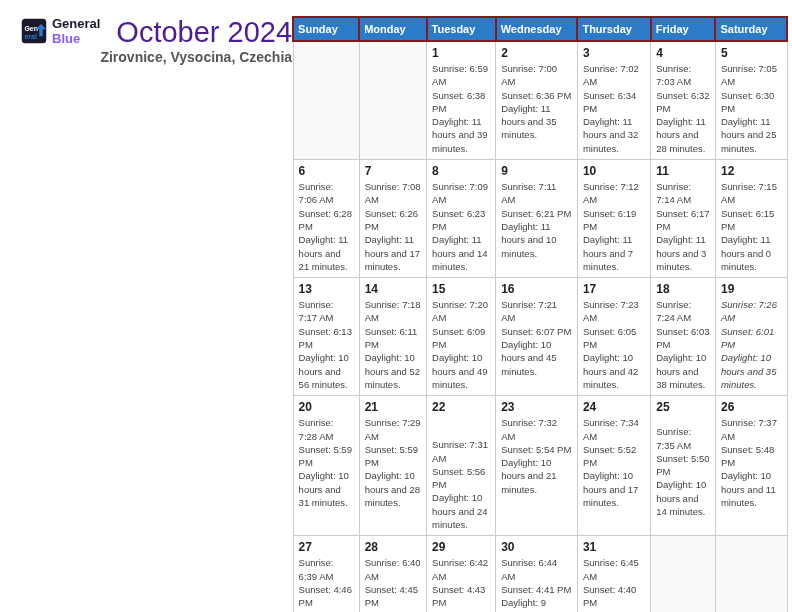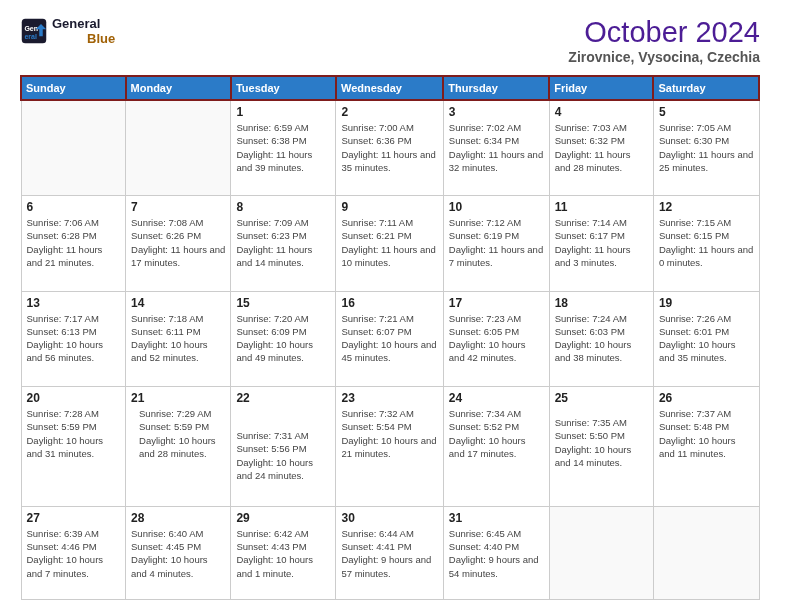--- a/index.html
+++ b/index.html
@@ -13,9 +13,9 @@
     .page {
       width: 792px;
       height: 612px;
-      padding: 16px 32px 12px 20px;
+      padding: 16px 4px 12px 20px;
       display: flex;
-      flex-direction: column;
+      flex-direction: row;
     }
     .header {
       display: flex;

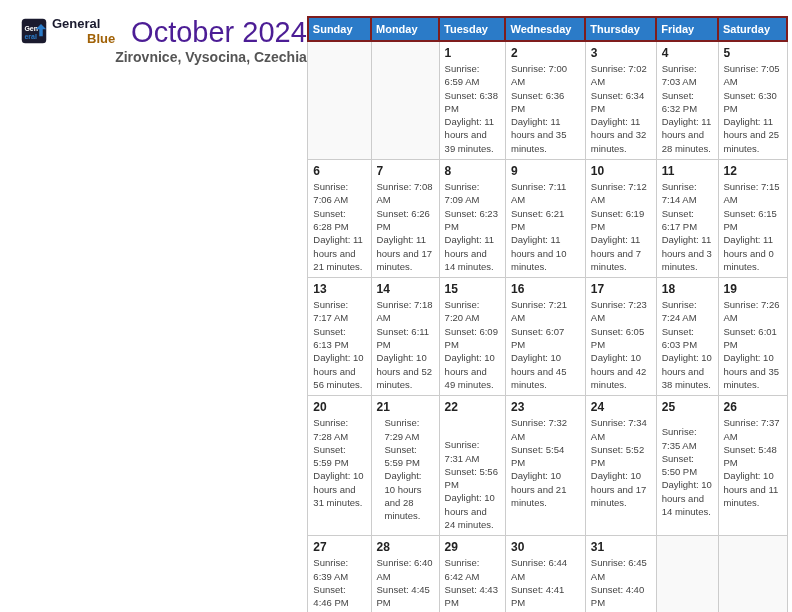--- a/index.html
+++ b/index.html
@@ -100,7 +100,7 @@
       </svg>
       <div>
         <div style="font-size:13px;font-weight:bold;color:#1a1a2e;">General</div>
-        <div style="font-size:13px;font-weight:bold;color:#a16207;margin-left:35px;">Blue</div>
+        <div style="font-size:13px;font-weight:bold;color:#8b5cf6;">Blue</div>
       </div>
     </div>
     <div class="title-block">

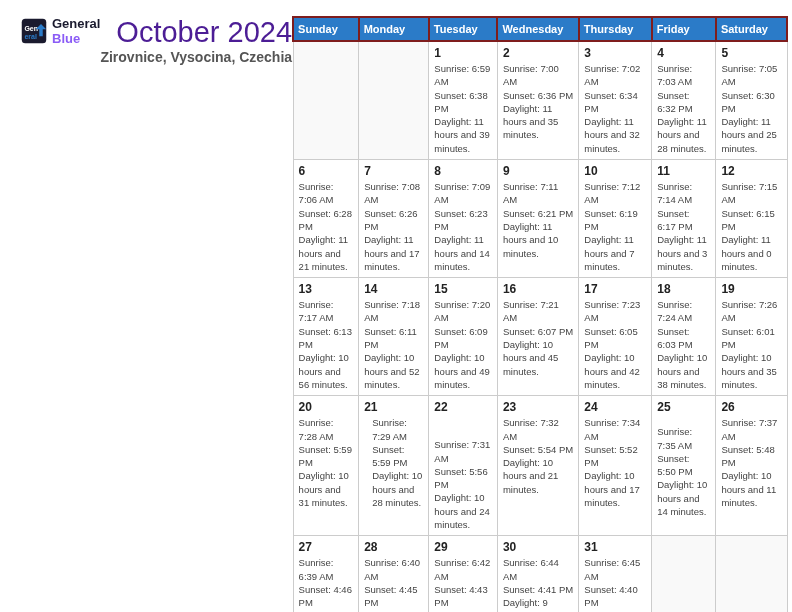--- a/index.html
+++ b/index.html
@@ -239,7 +239,7 @@
           </td>
           <td>
             <div class="day-num">19</div>
-            <div class="day-info" style="white-space: pre-line;">Sunrise: 7:26 AM
+            <div class="day-info" style="white-space: pre-line; font-style: italic;">Sunrise: 7:26 AM
 Sunset: 6:01 PM
 Daylight: 10 hours and 35 minutes.</div>
           </td>

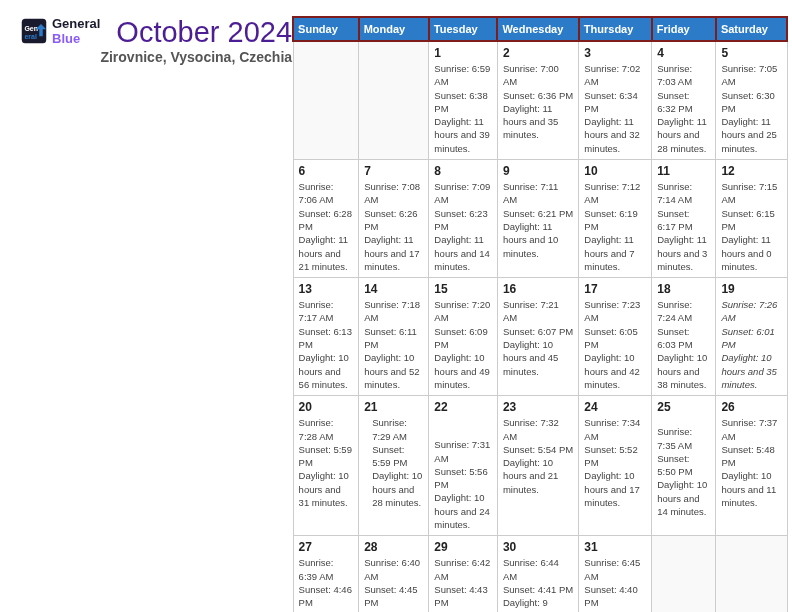--- a/index.html
+++ b/index.html
@@ -253,7 +253,7 @@
           </td>
           <td>
             <div class="day-num">21</div>
-            <div class="day-info" style="white-space: pre-line; margin-left: 8px;">Sunrise: 7:29 AM
+            <div class="day-info" style="white-space: pre-line;">Sunrise: 7:29 AM
 Sunset: 5:59 PM
 Daylight: 10 hours and 28 minutes.</div>
           </td>

